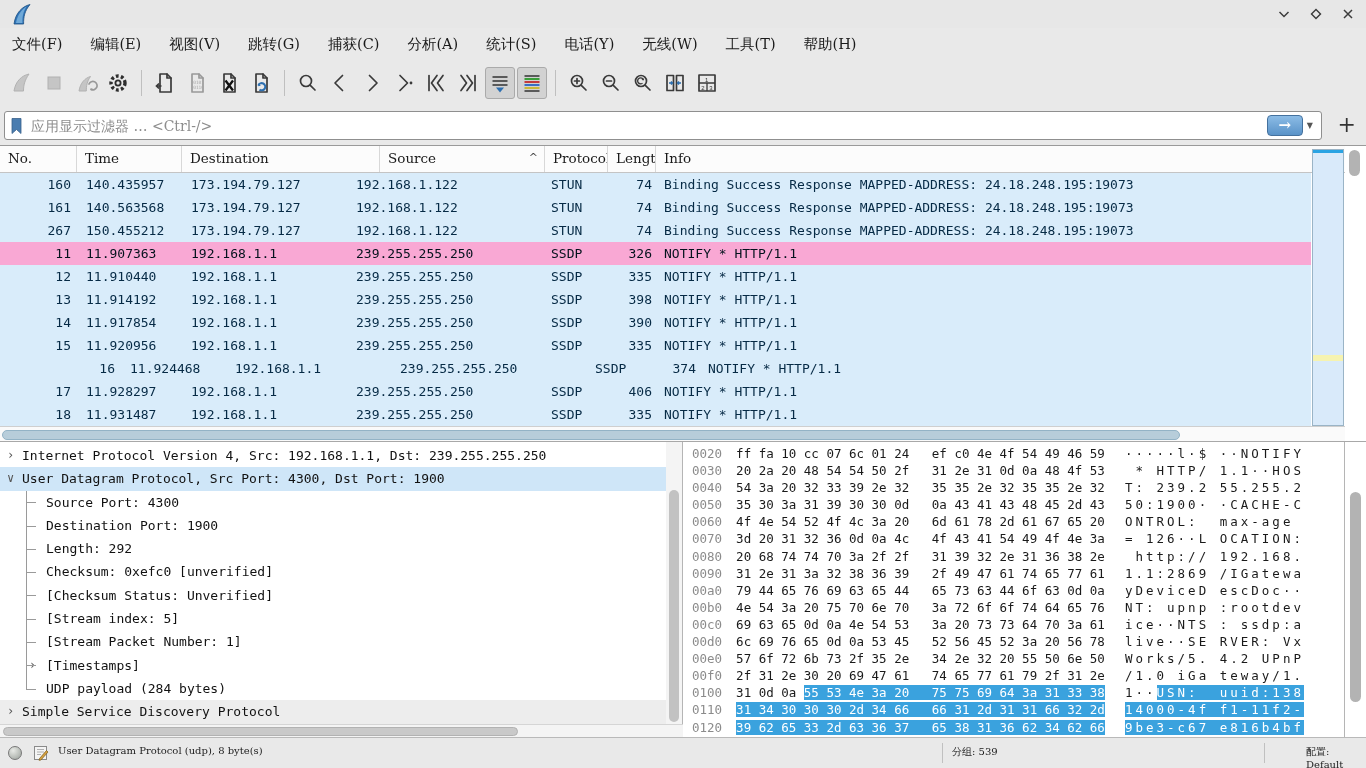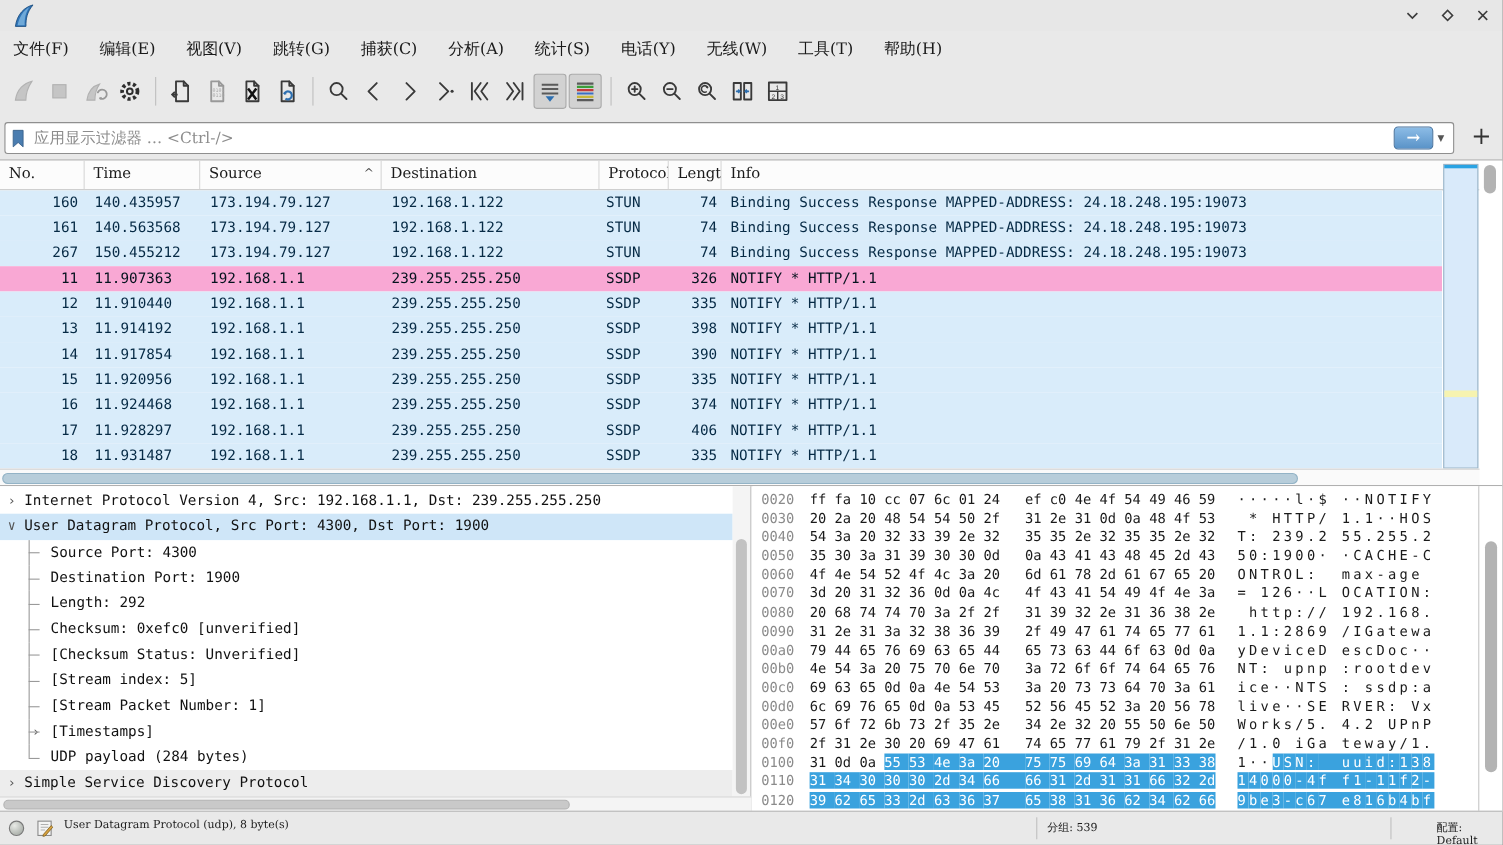--- a/index.html
+++ b/index.html
@@ -301,8 +301,8 @@
     <div class="pkt-header" id="pkt-header">
         <div class="pkt-hcell" style="width: 77px;">No.</div>
         <div class="pkt-hcell" style="width: 105px;">Time</div>
+        <div class="pkt-hcell" style="width: 198px;">Destination</div>
         <div class="pkt-hcell" style="width: 165px;">Source<span class="sort-ind">^</span></div>
-        <div class="pkt-hcell" style="width: 198px;">Destination</div>
         <div class="pkt-hcell" style="width: 63px;">Protocol</div>
         <div class="pkt-hcell" style="width: 48px;">Length</div>
         <div class="pkt-hcell" style="width: 655px; flex: 1 1 0%; border-right: none;">Info</div>

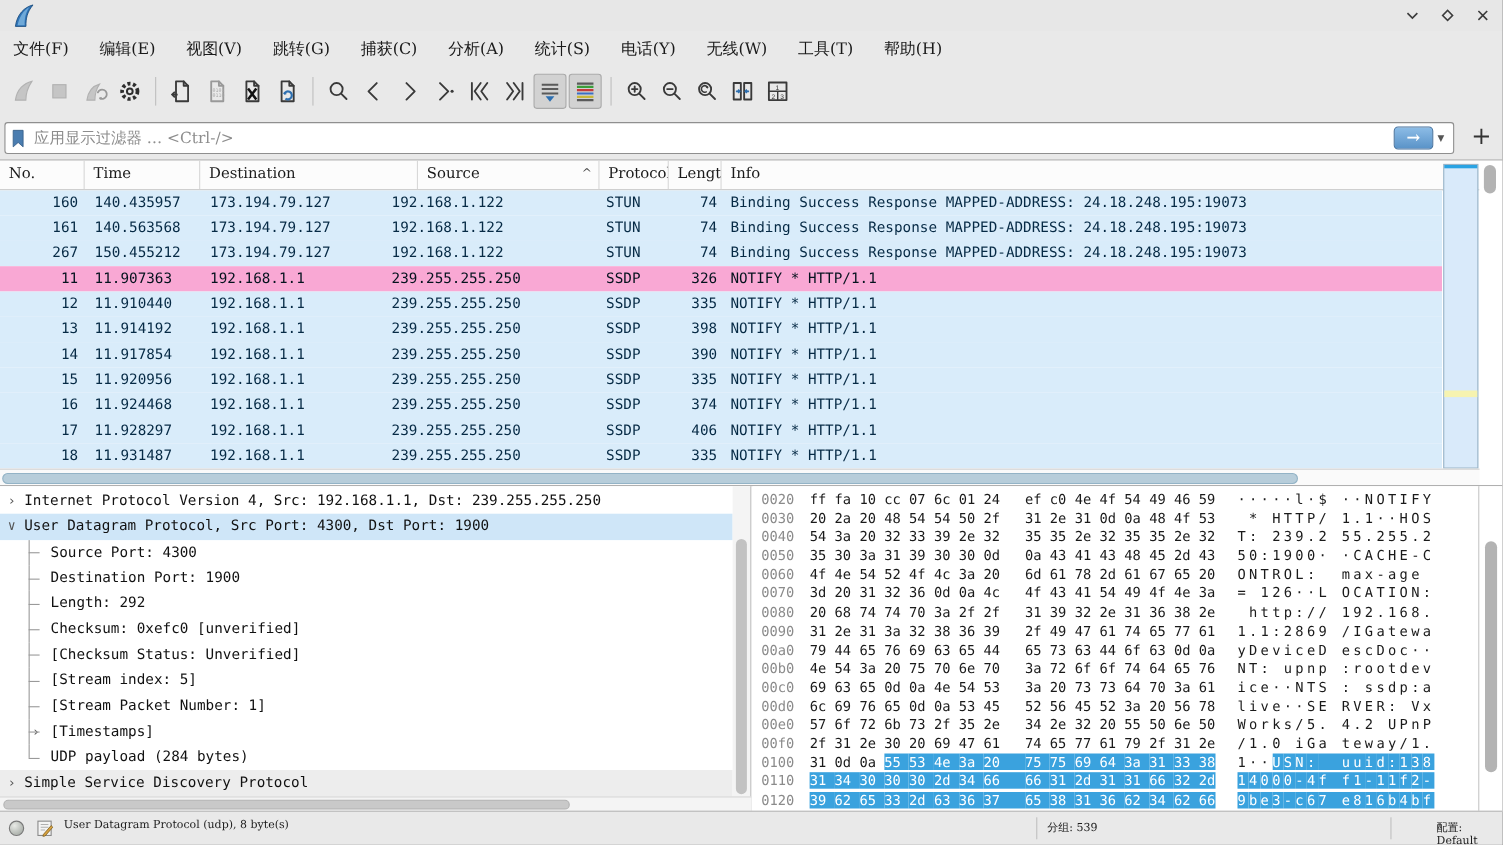--- a/index.html
+++ b/index.html
@@ -381,7 +381,7 @@
           <span class="pkt-cell" style="width: 655px; flex: 1 1 0%; text-align: left; padding-left: 8px; padding-right: 0px;">NOTIFY * HTTP/1.1</span>
         </div>
         <div class="pkt-row">
-          <span class="pkt-cell" style="width: 77px; text-align: right; padding-left: 0px; padding-right: 6px;">16</span>
+          <span class="pkt-cell" style="width: 77px; text-align: right; padding-left: 0px; padding-right: 6px; margin-left: 44px;">16</span>
           <span class="pkt-cell" style="width: 105px; text-align: left; padding-left: 9px; padding-right: 0px;">11.924468</span>
           <span class="pkt-cell" style="width: 165px; text-align: left; padding-left: 9px; padding-right: 0px;">192.168.1.1</span>
           <span class="pkt-cell" style="width: 198px; text-align: left; padding-left: 9px; padding-right: 0px;">239.255.255.250</span>

